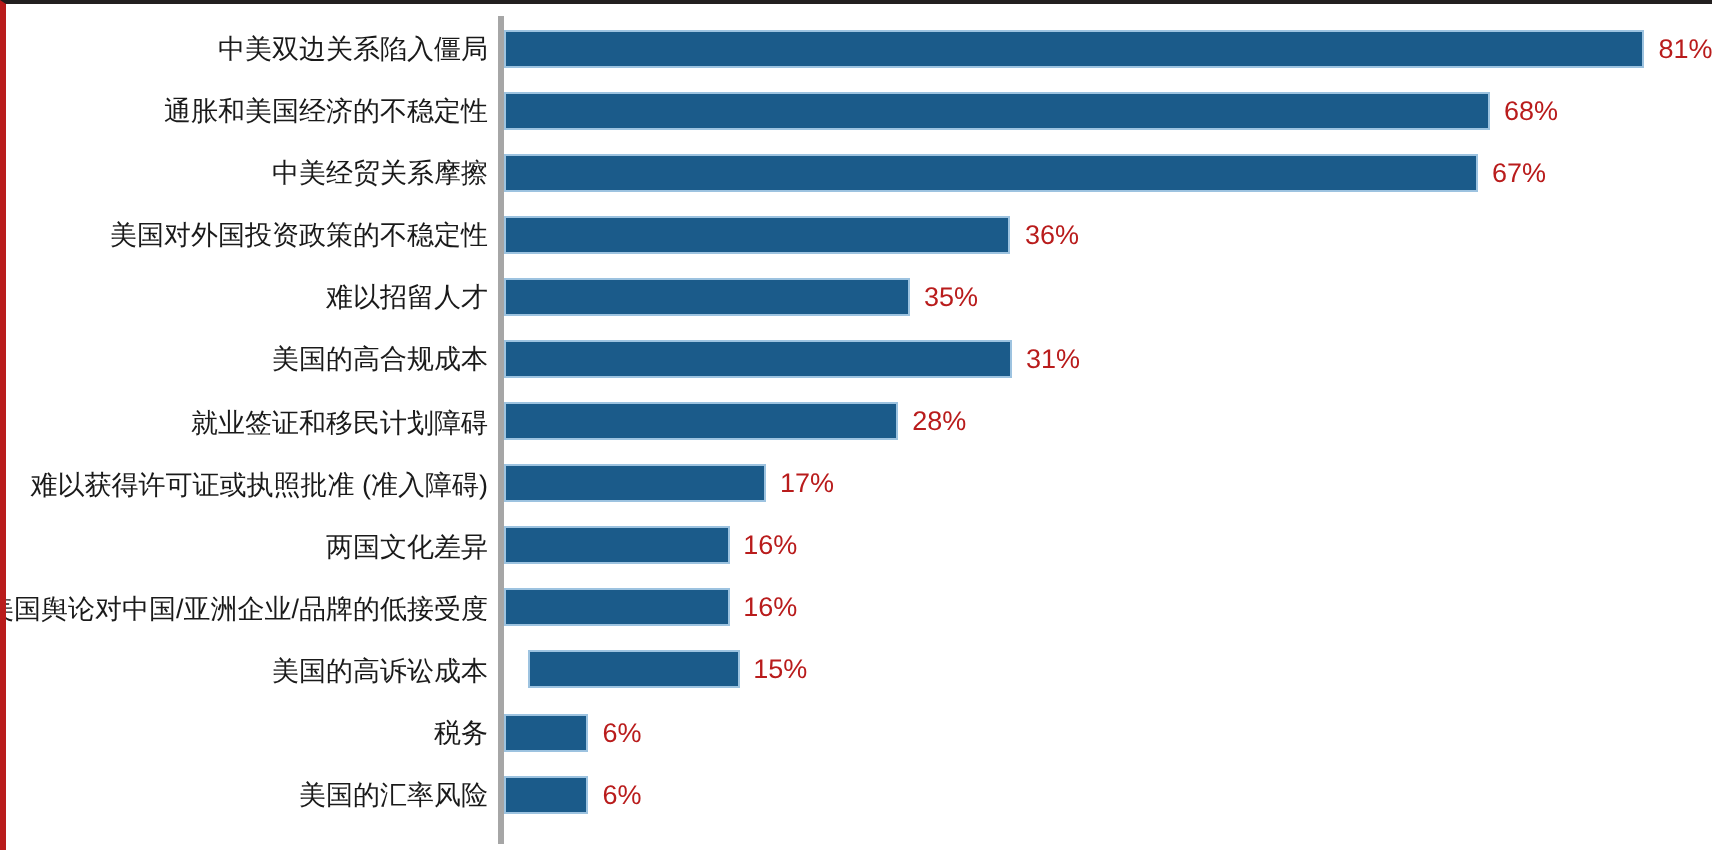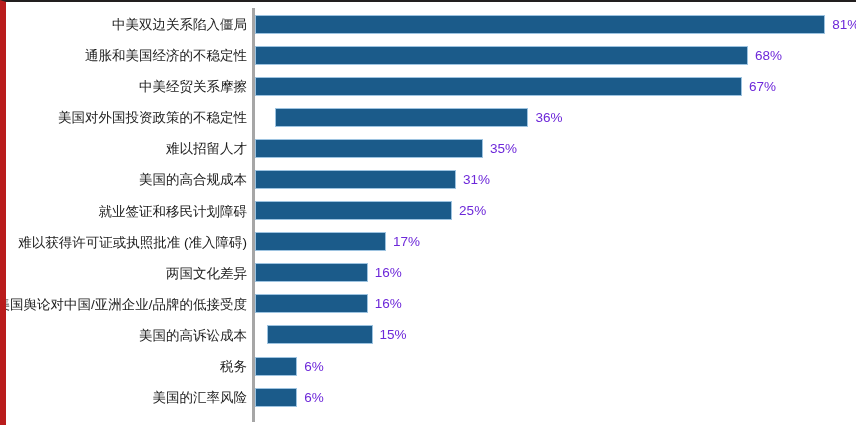--- a/index.html
+++ b/index.html
@@ -18,7 +18,7 @@
     background: #ffffff;
     overflow: hidden;
     box-sizing: border-box;
-    border-left: 6px solid #b91c1c;
+    border-left: 3px solid #b91c1c;
     border-top: 2px solid #221f1f;
   }
 

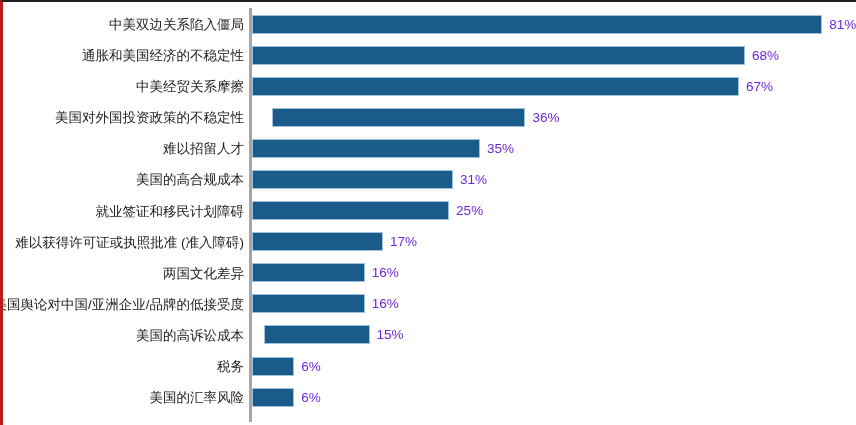--- a/index.html
+++ b/index.html
@@ -89,7 +89,7 @@
     left: 100%;
     margin-left: 7px;
     font-size: 13.5px;
-    color: #6d28d9;
+    color: #b91c1c;
     white-space: nowrap;
   }
 </style>

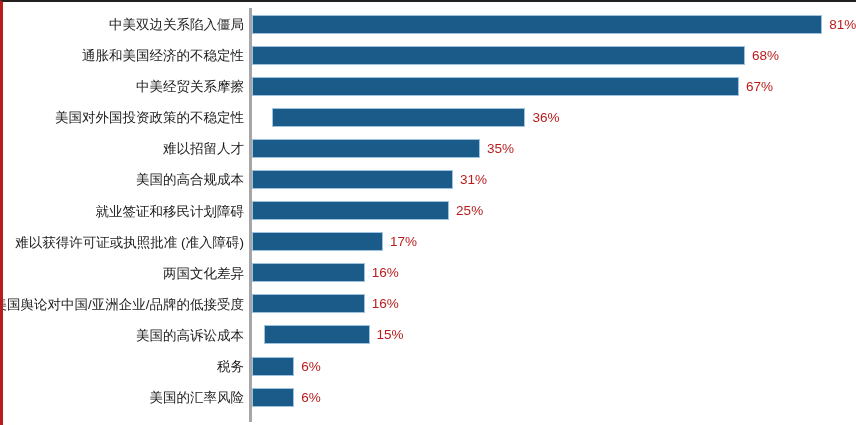--- a/index.html
+++ b/index.html
@@ -123,7 +123,7 @@
         </div>
         <div class="row">
           <div class="cat-label">美国对外国投资政策的不稳定性</div>
-          <div class="bar-wrap" style="width: 253.44px; margin-left: 20px;">
+          <div class="bar-wrap" style="width: 253.44px;">
             <div class="bar" style="background: rgb(27, 91, 138);"></div>
             <div class="val-label">36%</div>
           </div>

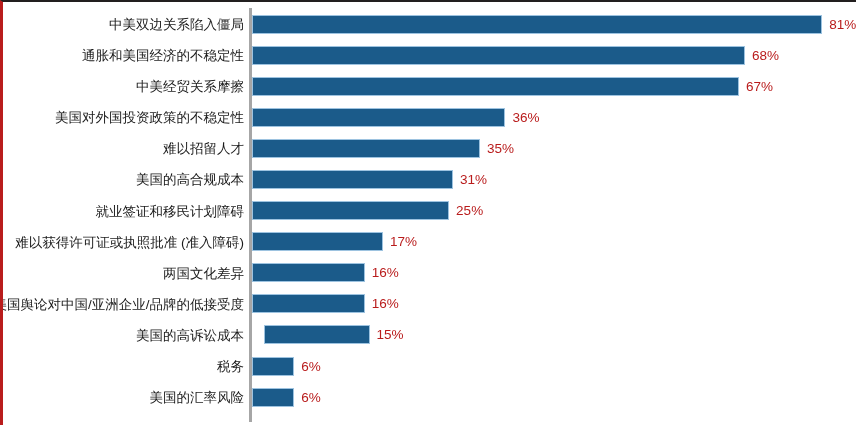--- a/index.html
+++ b/index.html
@@ -130,7 +130,7 @@
         </div>
         <div class="row">
           <div class="cat-label">难以招留人才</div>
-          <div class="bar-wrap" style="width: 228px;">
+          <div class="bar-wrap" style="width: 203px;">
             <div class="bar" style="background: rgb(27, 91, 138);"></div>
             <div class="val-label">35%</div>
           </div>

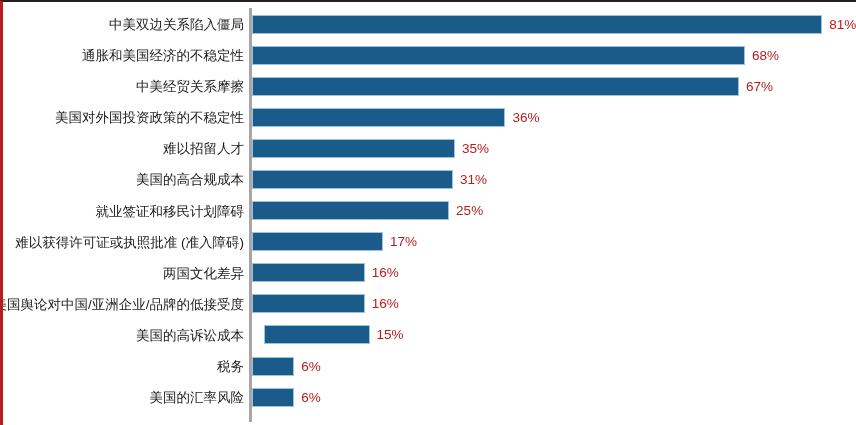--- a/index.html
+++ b/index.html
@@ -137,7 +137,7 @@
         </div>
         <div class="row">
           <div class="cat-label">美国的高合规成本</div>
-          <div class="bar-wrap" style="width: 201px;">
+          <div class="bar-wrap" style="width: 254px;">
             <div class="bar" style="background: rgb(27, 91, 138);"></div>
             <div class="val-label">31%</div>
           </div>

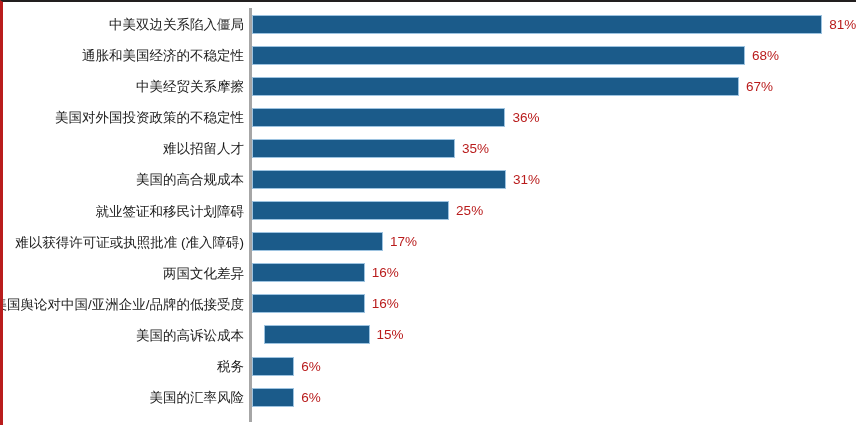--- a/index.html
+++ b/index.html
@@ -146,7 +146,7 @@
           <div class="cat-label">就业签证和移民计划障碍</div>
           <div class="bar-wrap" style="width: 197.12px;">
             <div class="bar" style="background: rgb(27, 91, 138);"></div>
-            <div class="val-label">25%</div>
+            <div class="val-label">28%</div>
           </div>
         </div>
         <div class="row">

